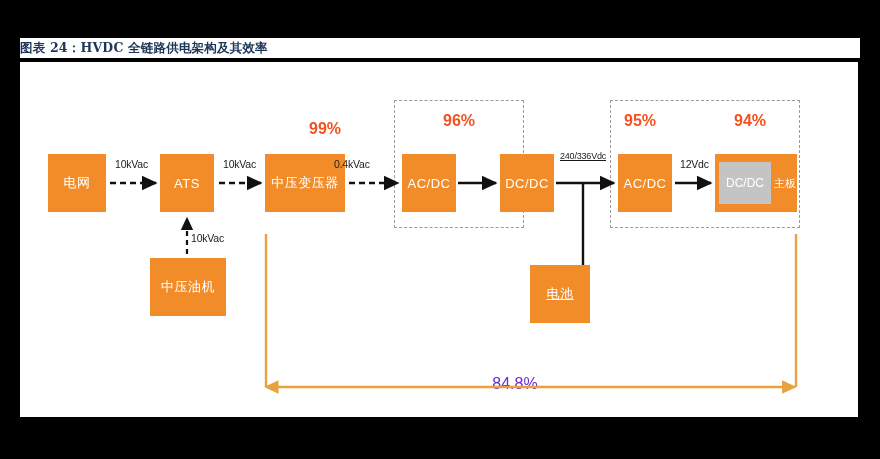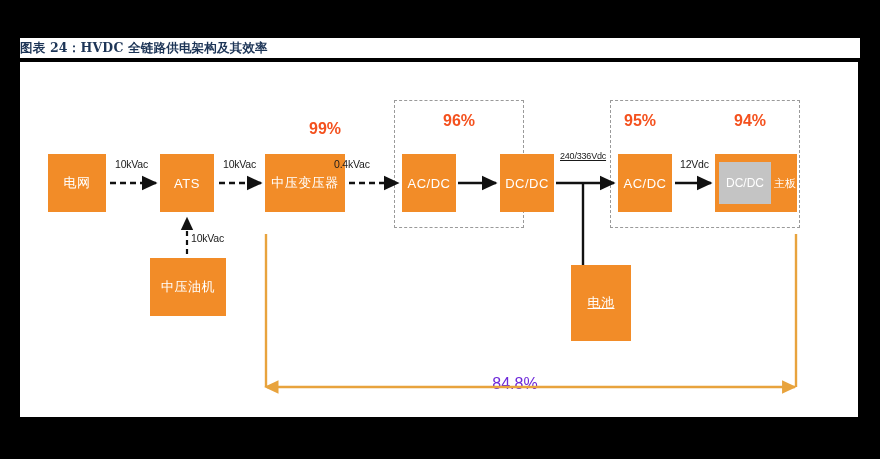--- a/index.html
+++ b/index.html
@@ -185,7 +185,7 @@
       <span>中压油机</span>
     </div>
 
-    <div class="node" style="left:551px; top:203px; width:60px; height:76px;text-decoration:underline;">
+    <div class="node" style="left:510px; top:203px; width:60px; height:58px;text-decoration:underline;">
       <span>电池</span>
     </div>
 

